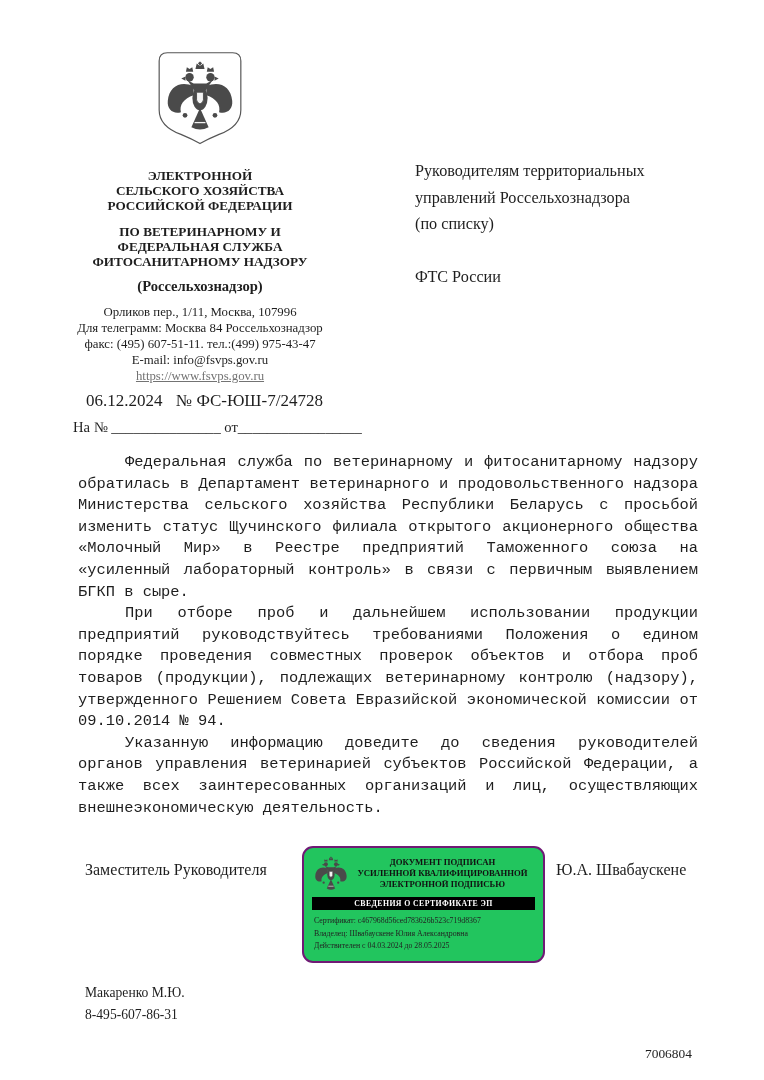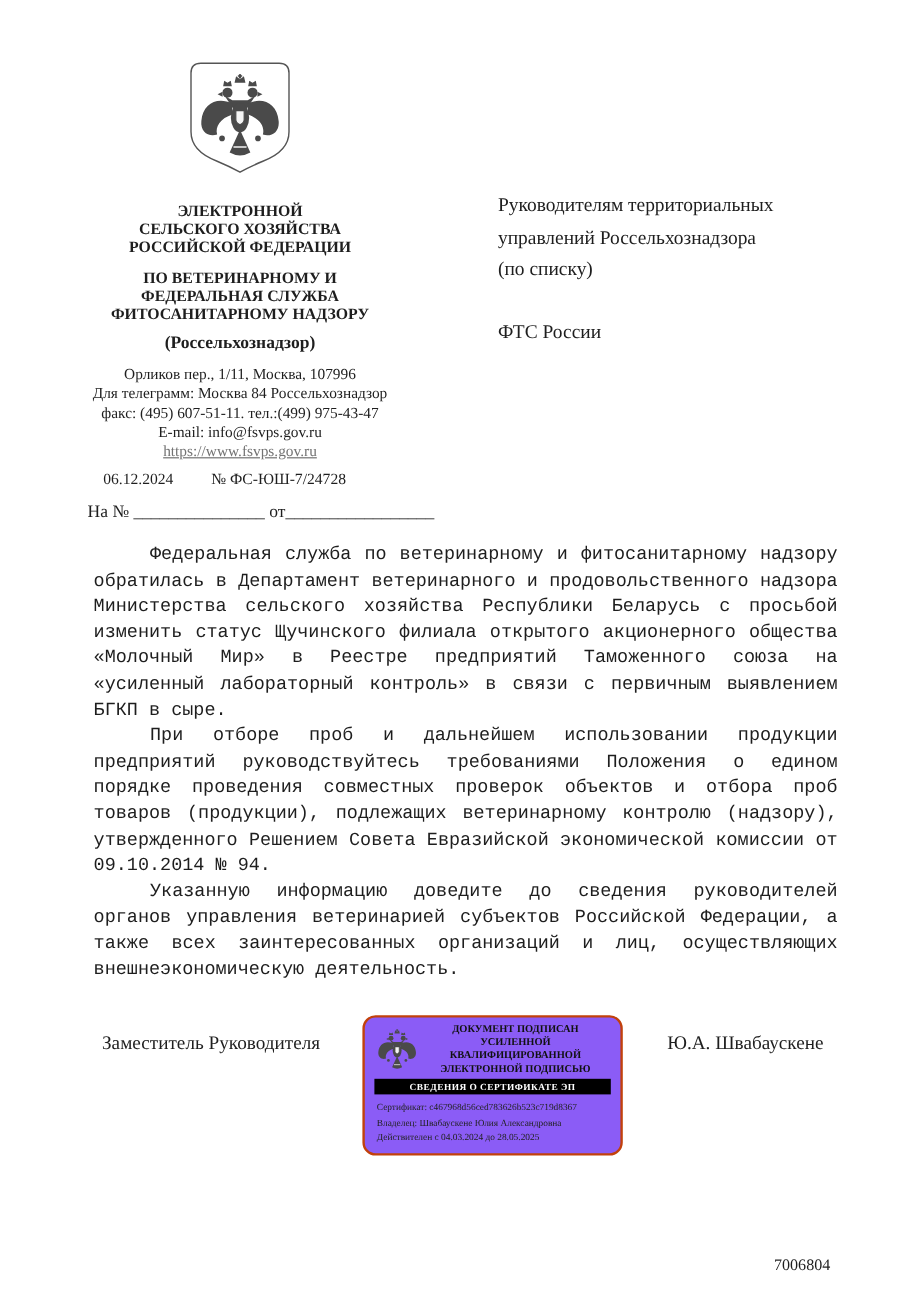--- a/index.html
+++ b/index.html
@@ -23,7 +23,7 @@
   .lh-shortname{font-weight:bold;font-size:14.6px;margin-top:9px;line-height:17px;}
   .lh-address{margin-top:9px;font-size:12.8px;line-height:16px;}
   .lh-link{color:#737373;text-decoration:underline;cursor:pointer;}
-  .ref-row{position:relative;margin-top:7px;height:19px;font-size:13px;text-align:left;}
+  .ref-row{position:relative;margin-top:7px;height:19px;font-size:17px;text-align:left;}
   .ref-date{position:absolute;left:30px;top:0;}
   .ref-num{position:absolute;left:120px;top:0;}
   .ref-row2{margin-top:9px;font-size:14.6px;text-align:left;padding-left:17px;white-space:nowrap;}

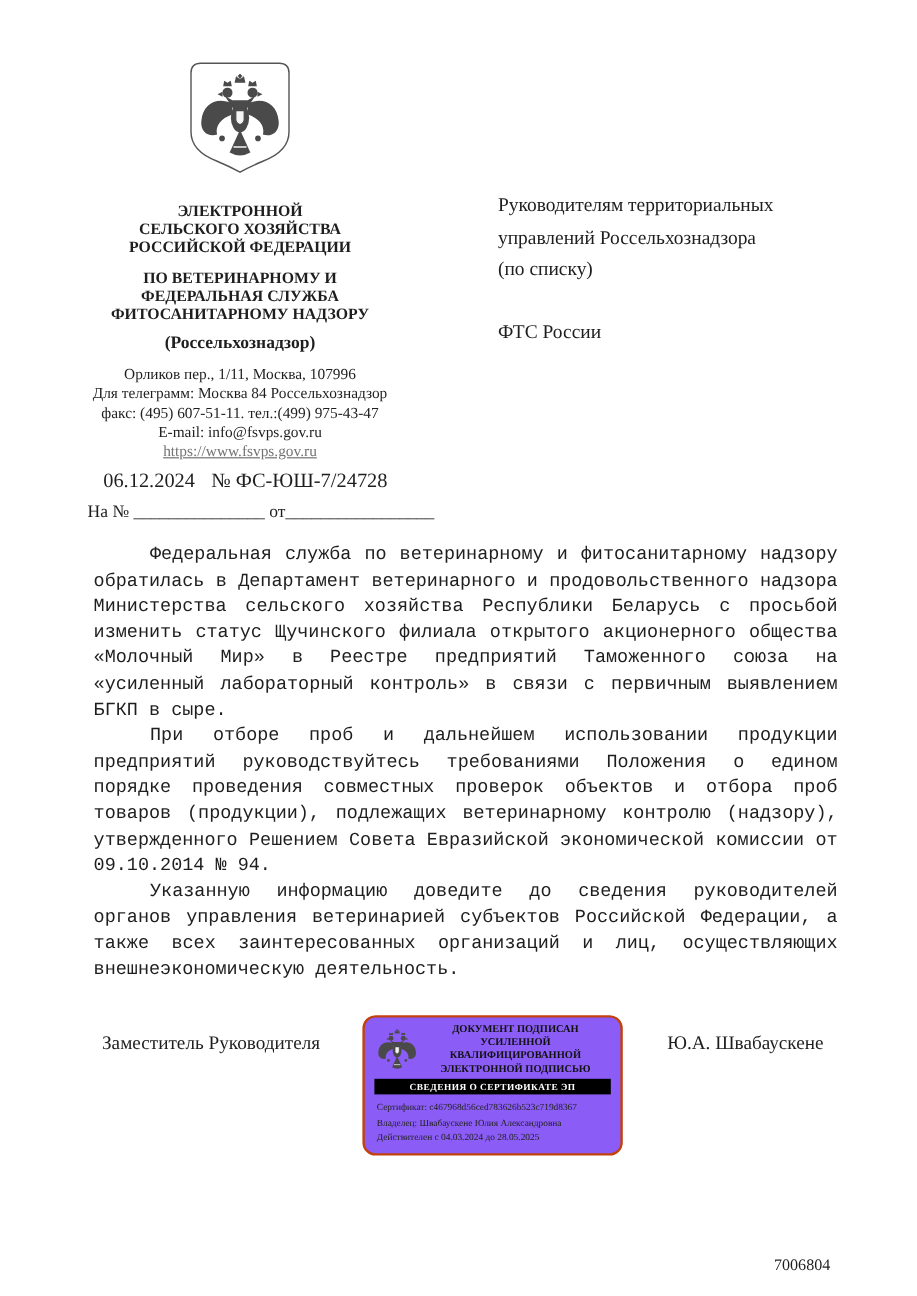--- a/index.html
+++ b/index.html
@@ -50,8 +50,8 @@
   .sig-position{position:absolute;left:85px;top:15px;font-size:16px;}
   .sig-name{position:absolute;left:556px;top:15px;font-size:16px;}
   .stamp{
-    position:absolute;left:302px;top:0;width:217px;height:117px;
-    border:2px solid #c2410c;border-radius:11px;background:#8b5cf6;
+    position:absolute;left:302px;top:0;width:243px;height:117px;
+    border:2px solid #701a75;border-radius:11px;background:#22c55e;
     box-sizing:border-box;
   }
   .stamp-top{display:flex;align-items:center;padding:4px 7px 1px 7px;}

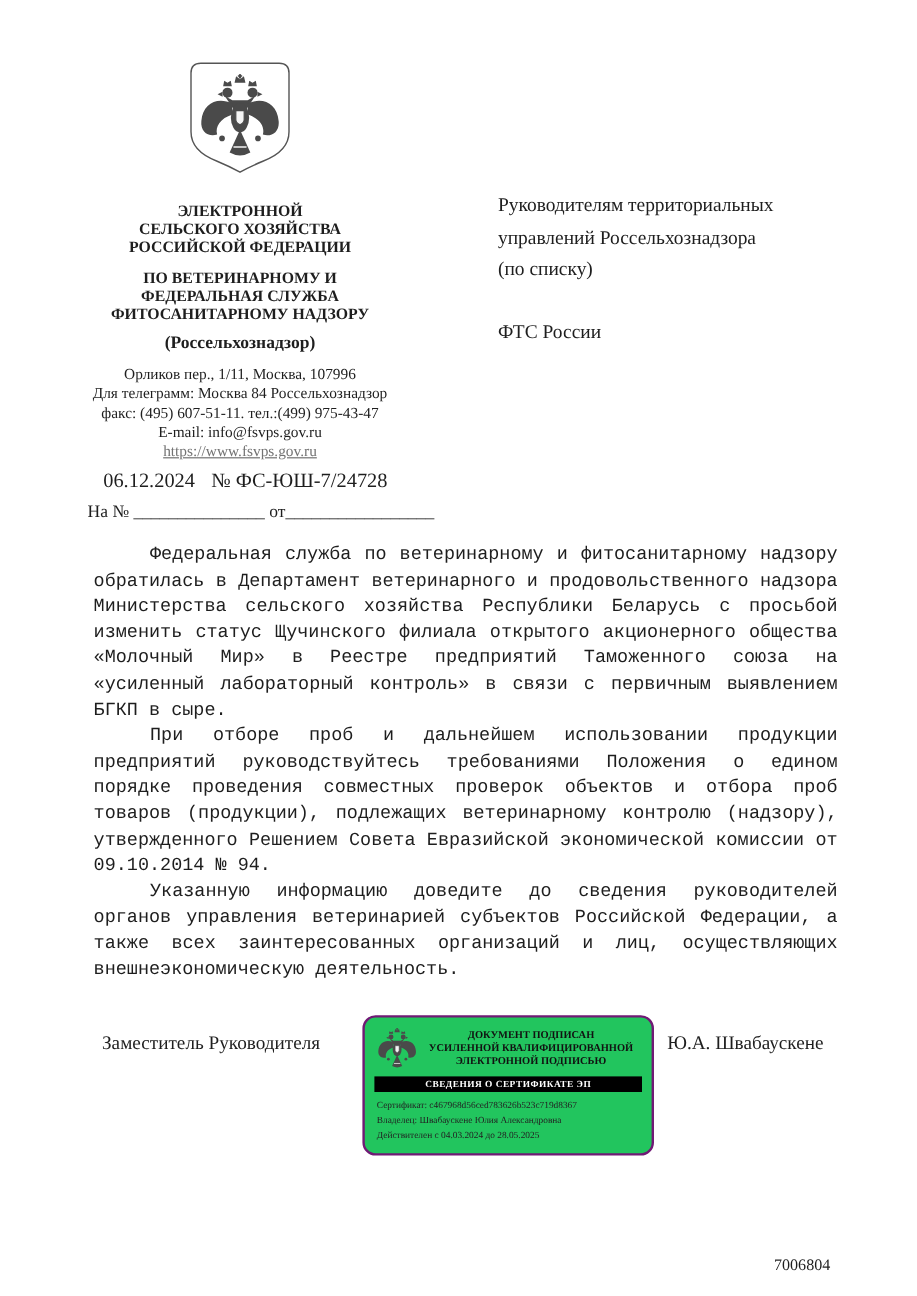--- a/index.html
+++ b/index.html
@@ -175,6 +175,10 @@
     <span class="sig-name">Ю.А. Швабаускене</span>
   </div>
 
+  <div class="footer">
+    <div>Макаренко М.Ю.</div>
+    <div>8-495-607-86-31</div>
+  </div>
 
   <div class="doc-id">7006804</div>
 

